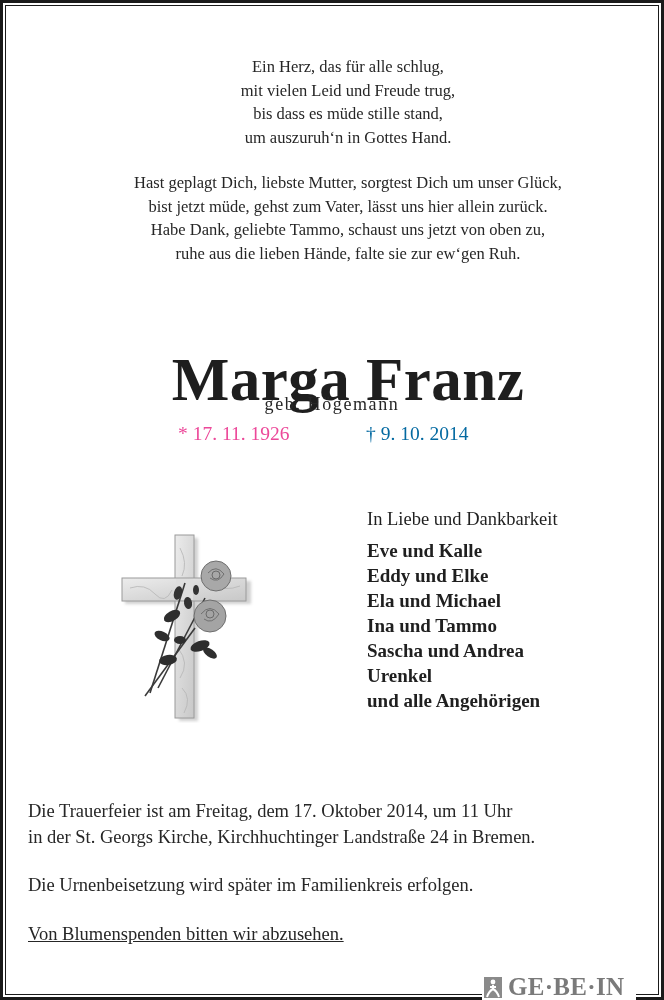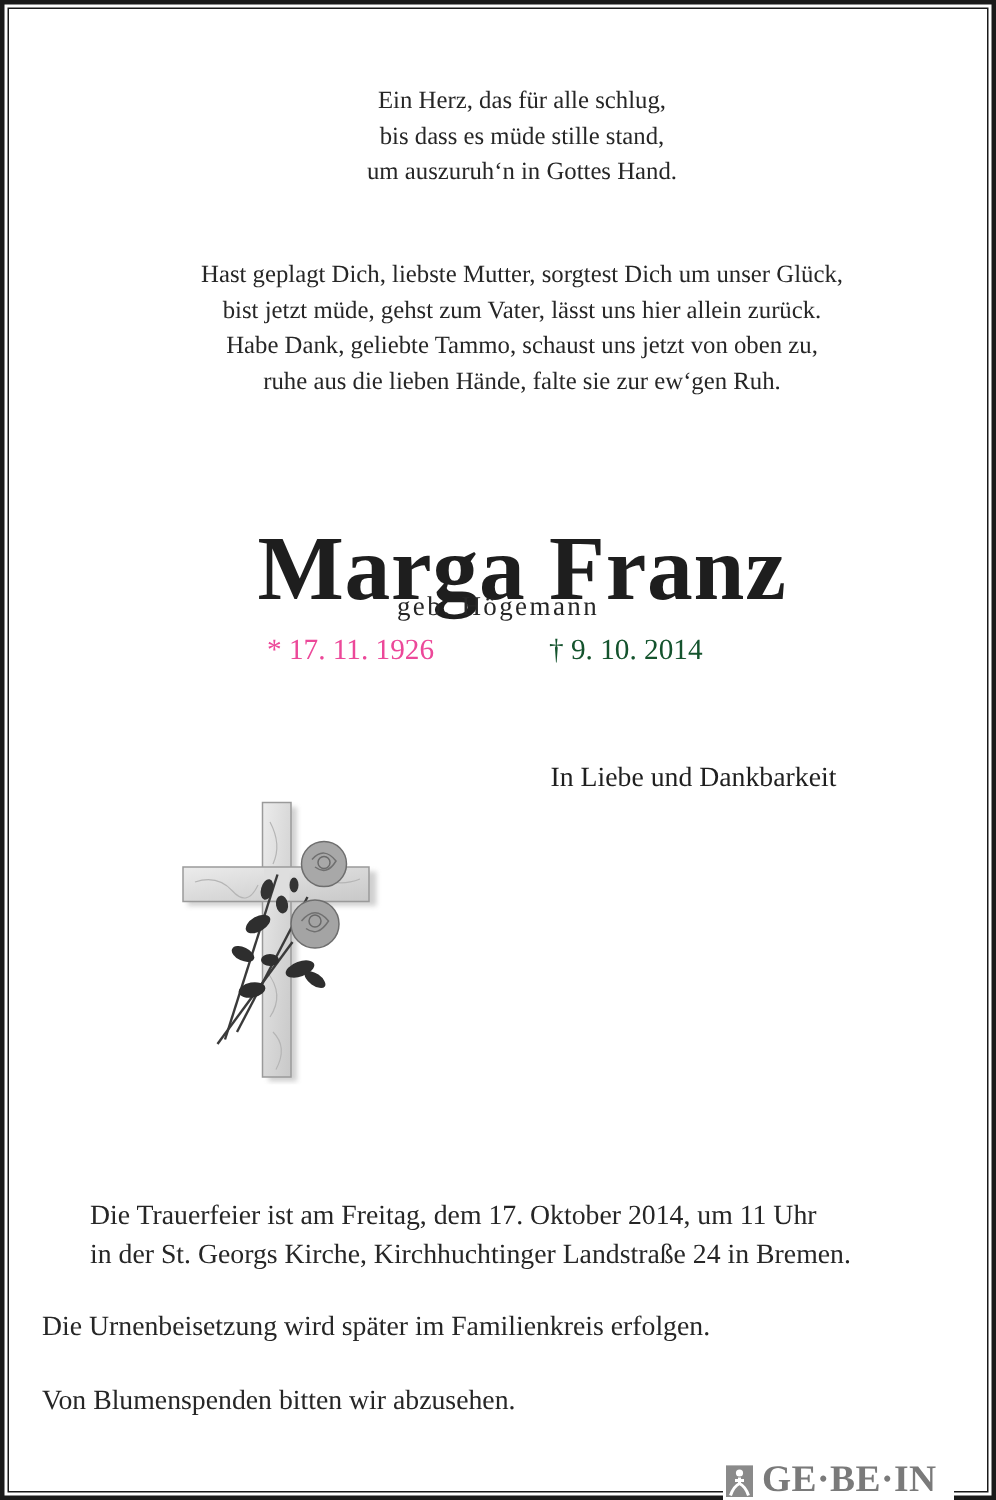--- a/index.html
+++ b/index.html
@@ -51,6 +51,7 @@
 
 <div class="poem poem1">
   <div>Ein Herz, das für alle schlug,</div>
+  <div>mit vielen Leid und Freude trug,</div>
   <div>bis dass es müde stille stand,</div>
   <div>um auszuruh‘n in Gottes Hand.</div>
 </div>

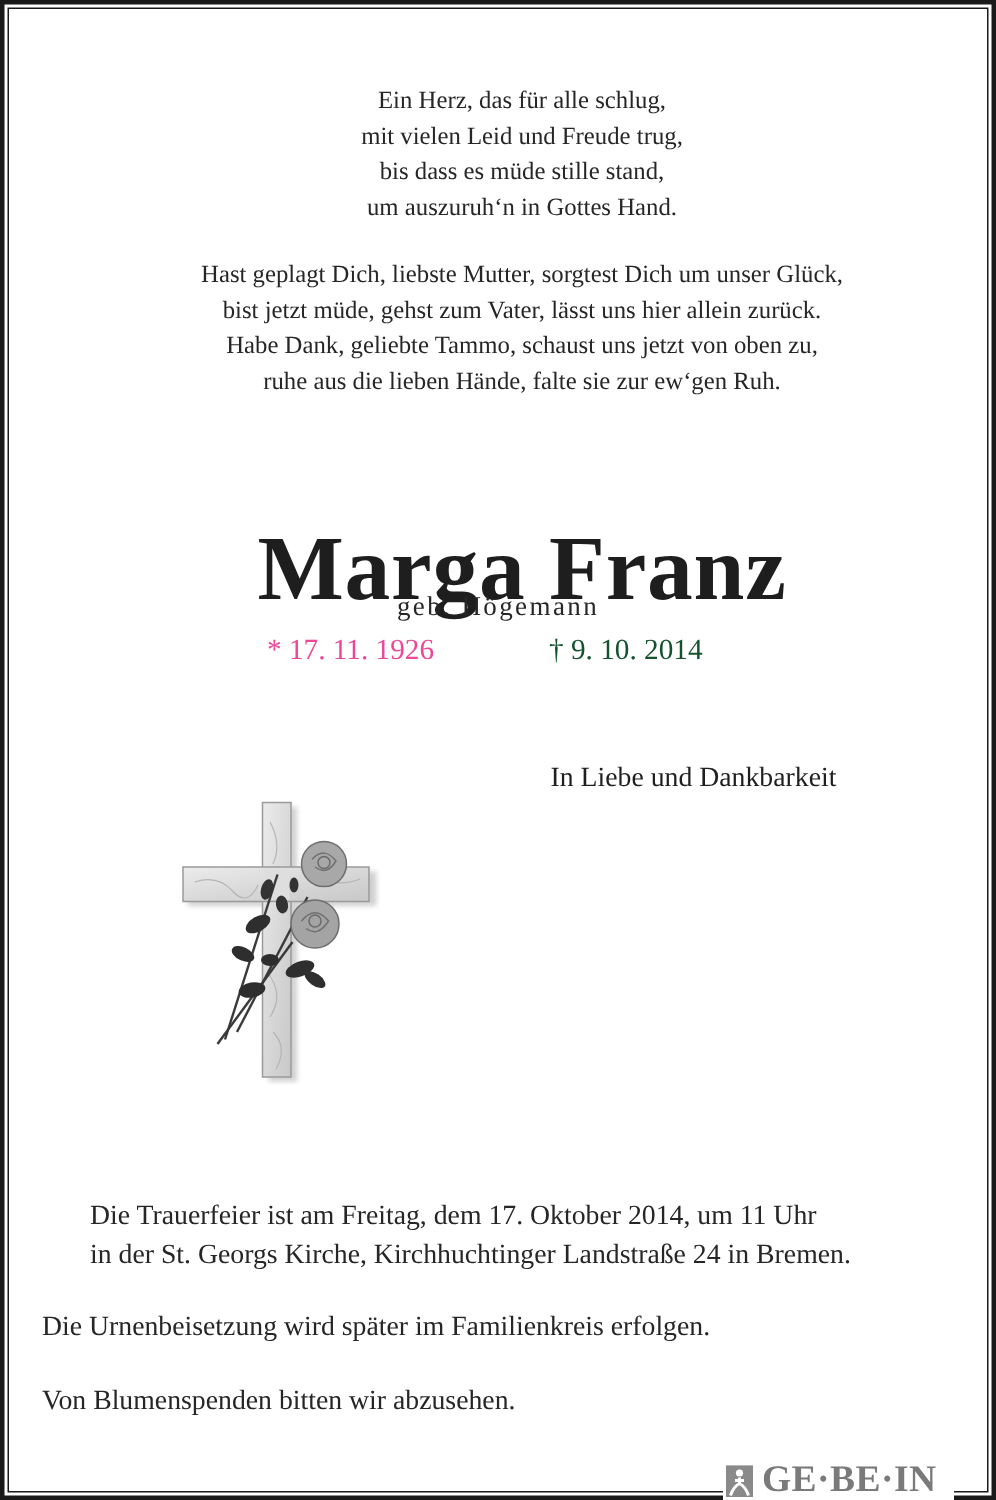--- a/index.html
+++ b/index.html
@@ -23,7 +23,7 @@
     .maiden { position: absolute; left: 0; top: 394px; width: 664px; text-align: center;
               font-size: 18px; letter-spacing: 1.6px; color: #262626; }
     .date-birth { position: absolute; left: 178px; top: 423px; font-size: 19.5px; color: #ec4899; white-space: nowrap; }
-    .date-death { position: absolute; left: 366px; top: 423px; font-size: 19.5px; color: #14532d; white-space: nowrap; }
+    .date-death { position: absolute; left: 366px; top: 423px; font-size: 19.5px; color: #0369a1; white-space: nowrap; }
 
     .cross-art { position: absolute; left: 110px; top: 528px; width: 150px; height: 195px; }
 

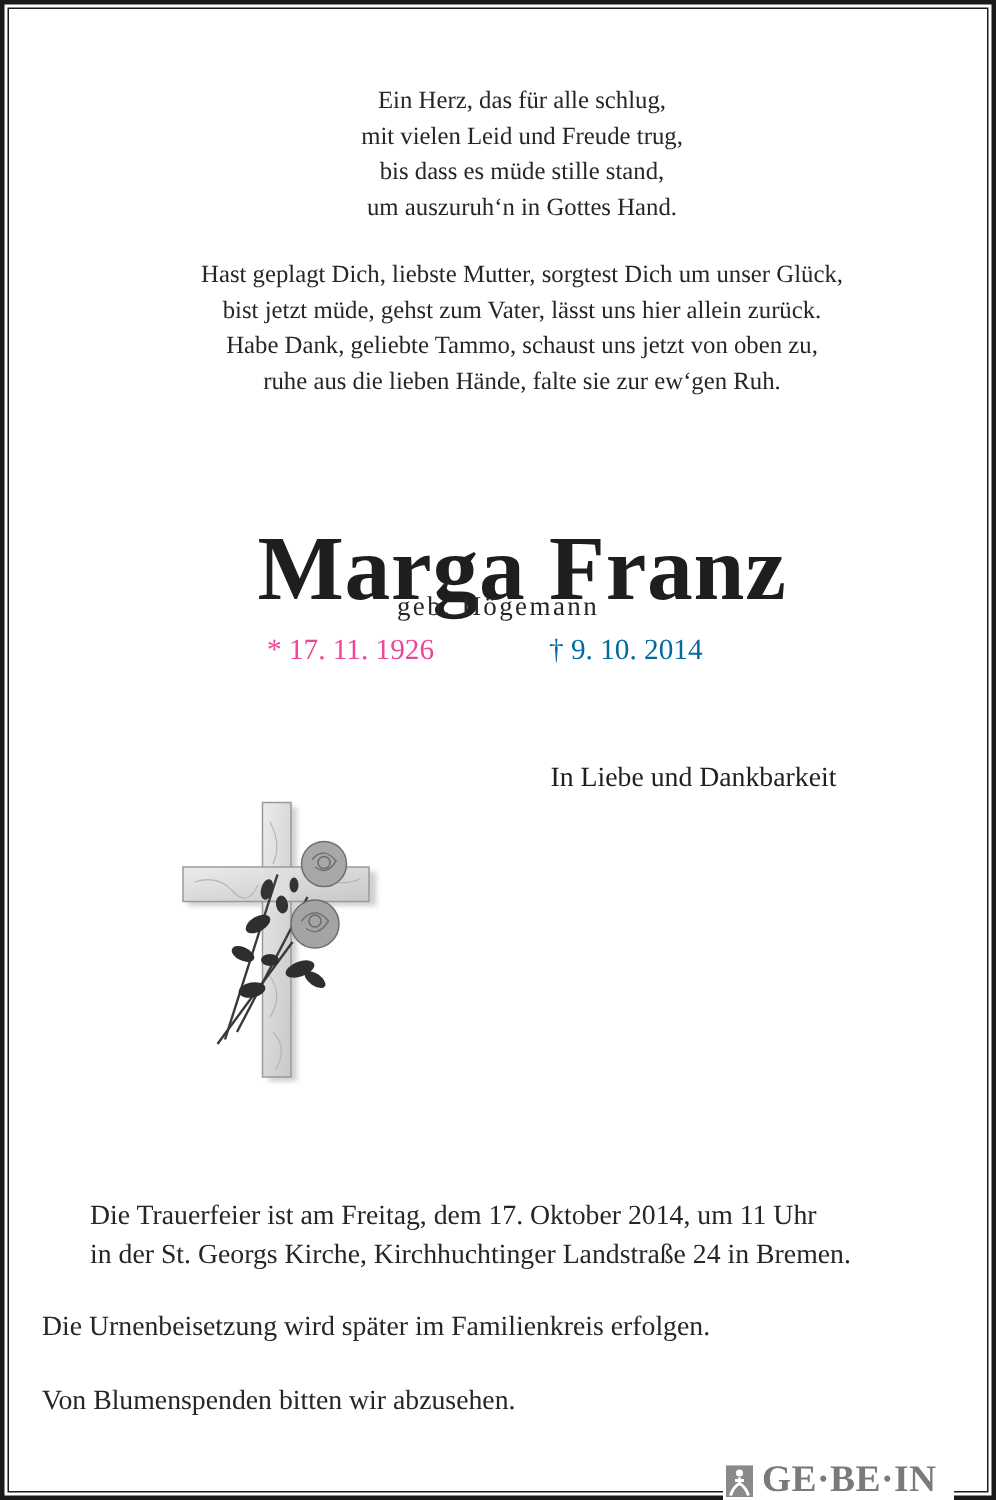--- a/index.html
+++ b/index.html
@@ -132,6 +132,15 @@
 
 <div class="family">
   <div class="intro">In Liebe und Dankbarkeit</div>
+  <div class="names">
+    <div>Eve und Kalle</div>
+    <div>Eddy und Elke</div>
+    <div>Ela und Michael</div>
+    <div>Ina und Tammo</div>
+    <div>Sascha und Andrea</div>
+    <div>Urenkel</div>
+    <div>und alle Angehörigen</div>
+  </div>
 </div>
 
 <div class="notice notice1">

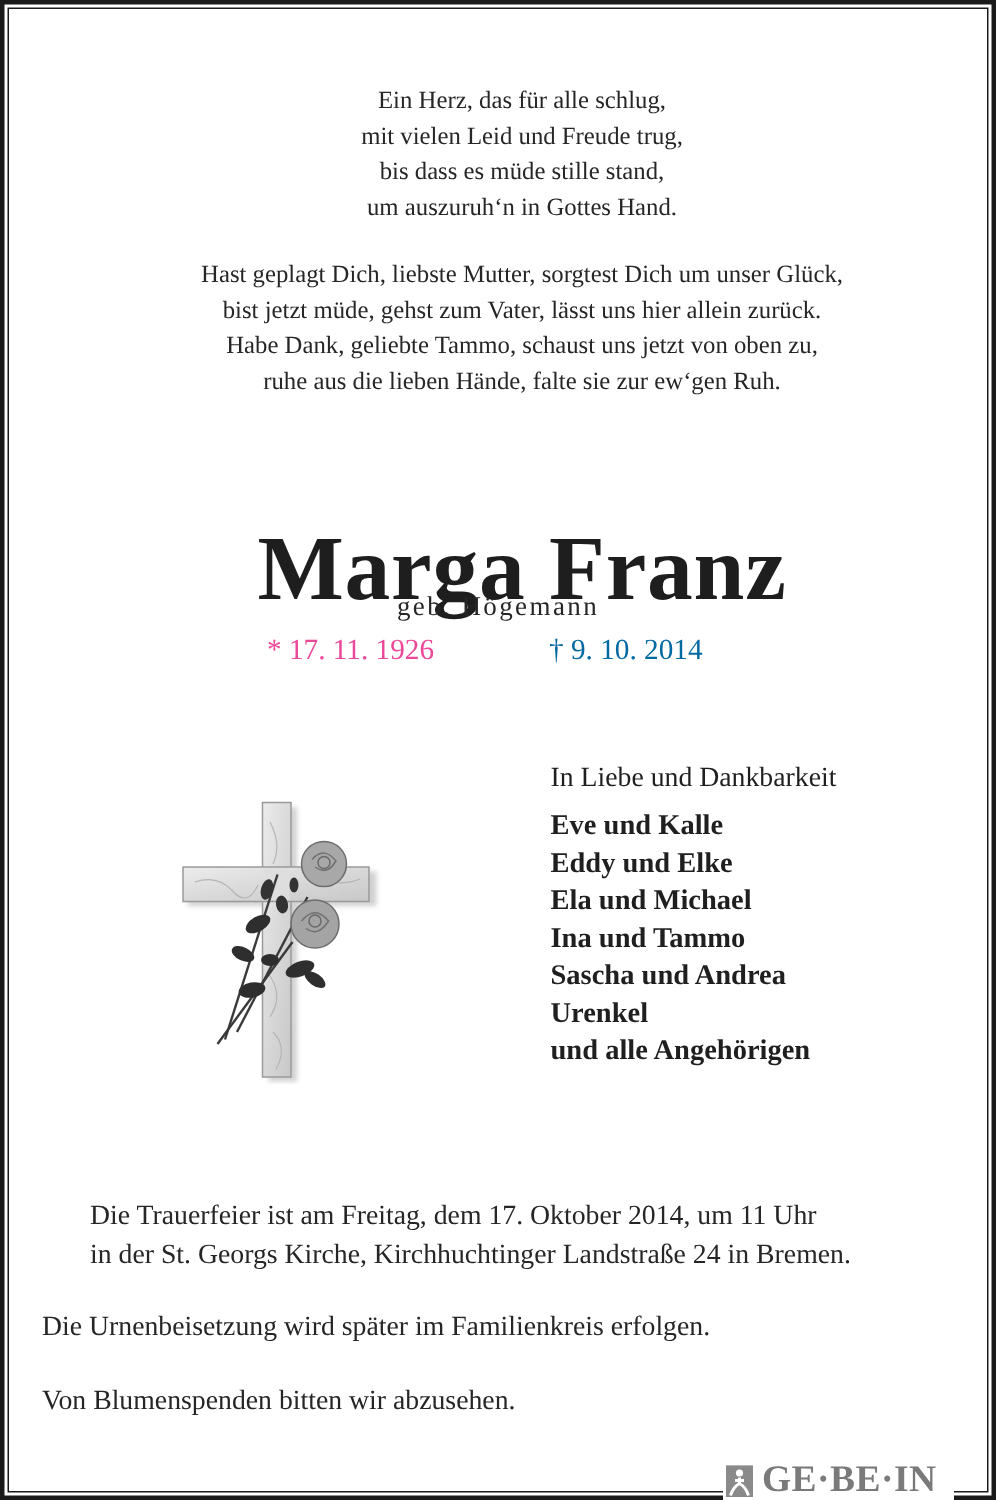--- a/index.html
+++ b/index.html
@@ -33,7 +33,7 @@
     .family .names div { font-size: 19px; font-weight: bold; line-height: 25px; white-space: nowrap; }
 
     .notice { position: absolute; left: 28px; color: #262626; font-size: 18.5px; line-height: 26px; white-space: nowrap; }
-    .notice1 { top: 798px; margin-left: 32px; }
+    .notice1 { top: 798px; }
     .notice2 { top: 872px; }
     .notice3 { top: 921px; }
 

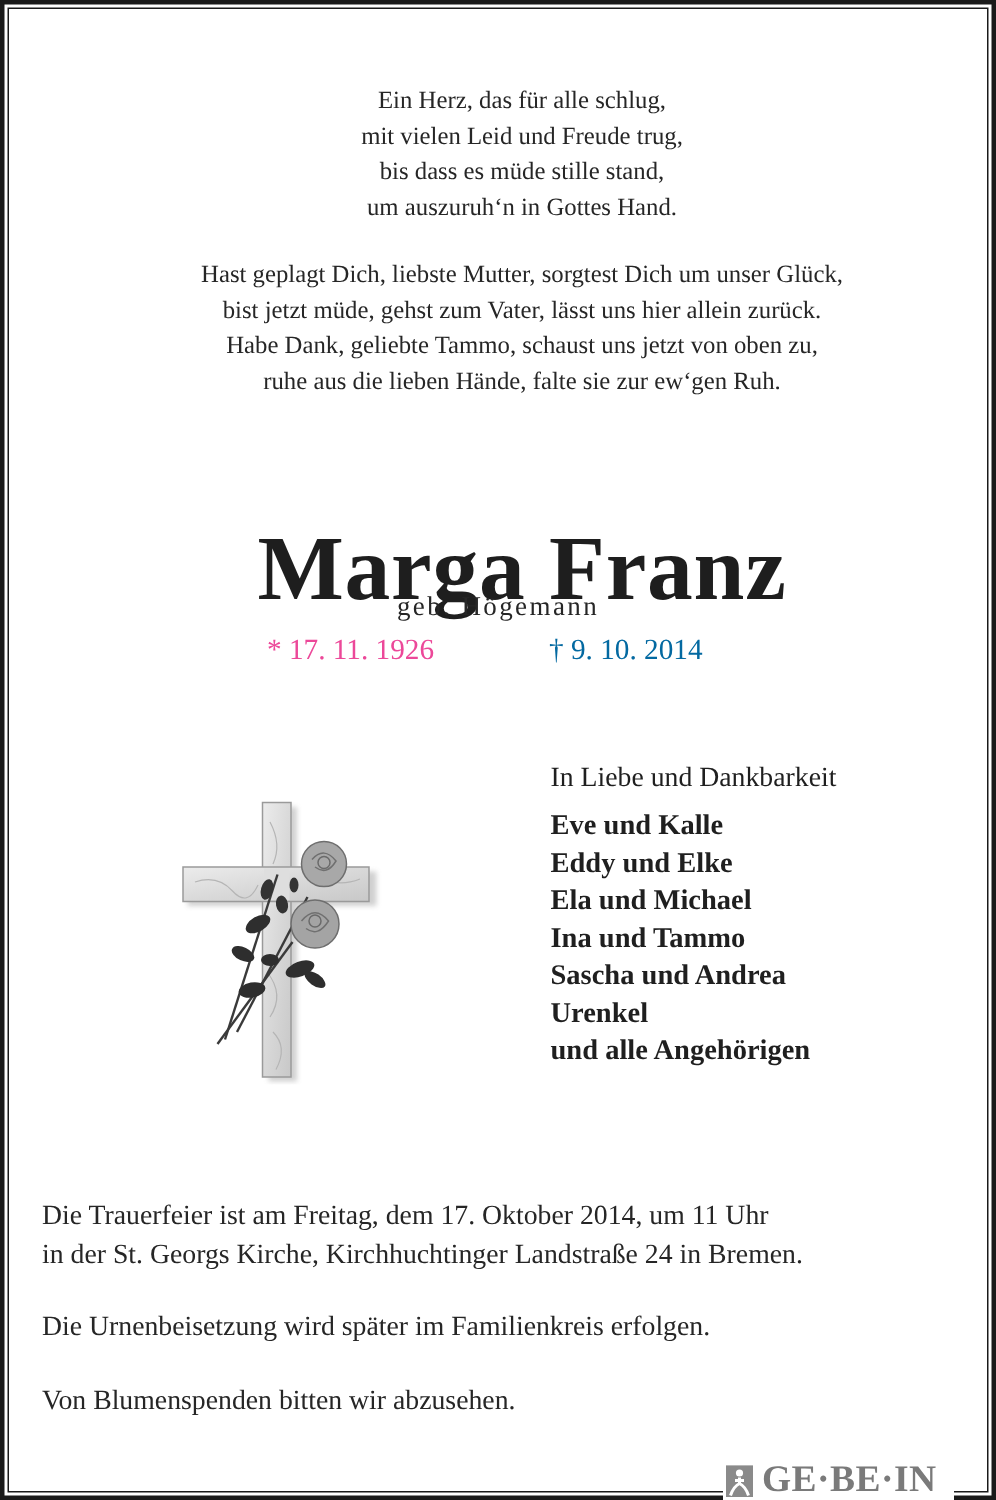--- a/index.html
+++ b/index.html
@@ -35,7 +35,7 @@
     .notice { position: absolute; left: 28px; color: #262626; font-size: 18.5px; line-height: 26px; white-space: nowrap; }
     .notice1 { top: 798px; }
     .notice2 { top: 872px; }
-    .notice3 { top: 921px; }
+    .notice3 { top: 921px; text-decoration: underline; }
 
     .logo { position: absolute; left: 484px; top: 976px; height: 22px; display: flex; align-items: center; }
     .logo-icon { width: 18px; height: 21px; background: #8a8a8a; position: relative; }

